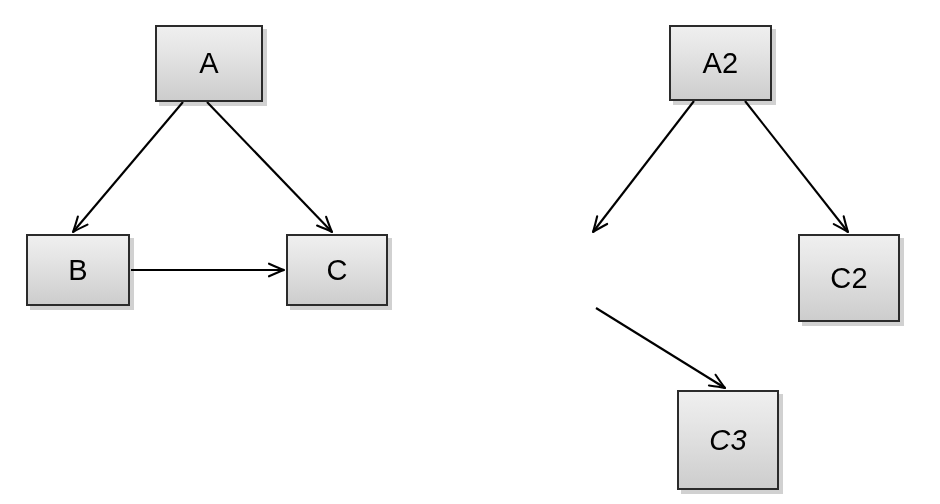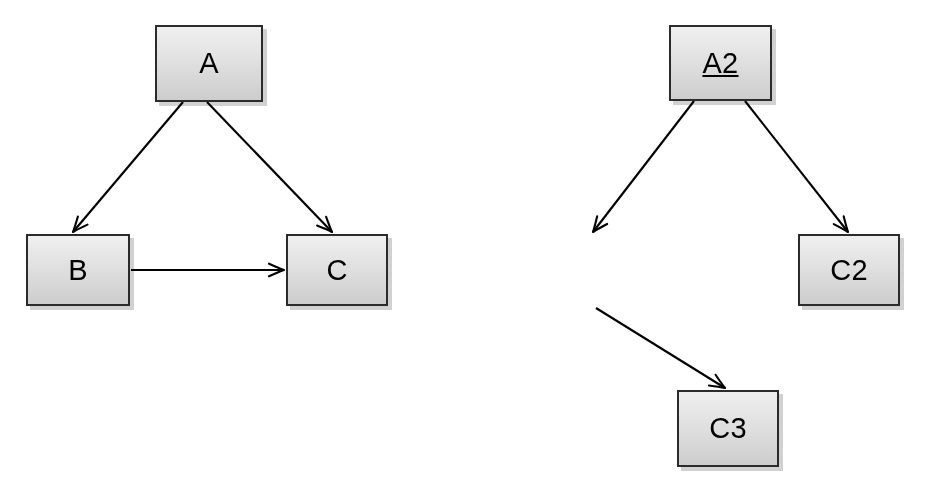--- a/index.html
+++ b/index.html
@@ -91,7 +91,7 @@
     <span class="node-label">C</span>
   </div>
 
-  <div class="node" style="left: 669px; top: 25px; width: 103px; height: 76px; text-decoration: underline;">
+  <div class="node" style="left: 669px; top: 25px; width: 103px; height: 76px;">
     <span class="node-label">A2</span>
   </div>
   <div class="node" style="left: 798px; top: 234px; width: 102px; height: 72px; align-items: center;">

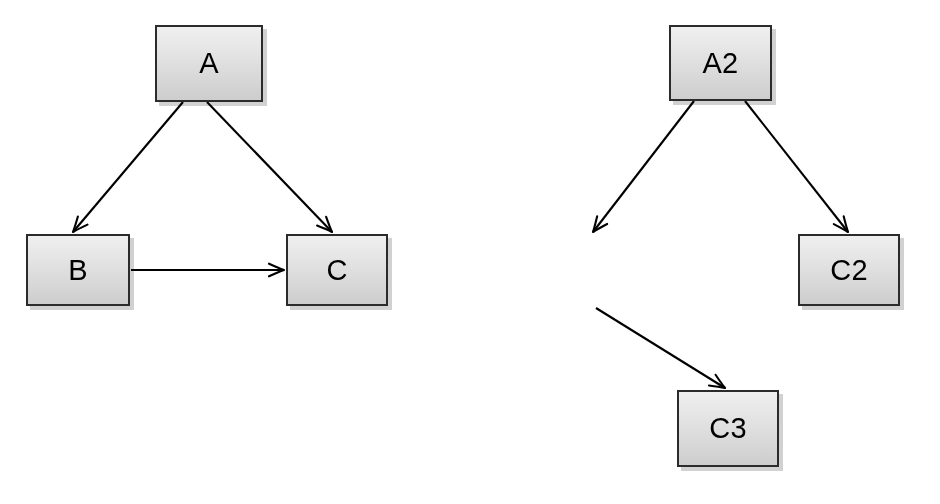--- a/index.html
+++ b/index.html
@@ -94,7 +94,7 @@
   <div class="node" style="left: 669px; top: 25px; width: 103px; height: 76px;">
     <span class="node-label">A2</span>
   </div>
-  <div class="node" style="left: 798px; top: 234px; width: 102px; height: 72px; align-items: center;">
+  <div class="node" style="left: 798px; top: 234px; width: 102px; height: 88px; align-items: center;">
     <span class="node-label">C2</span>
   </div>
   <div class="node" style="left: 677px; top: 390px; width: 102px; height: 77px;">

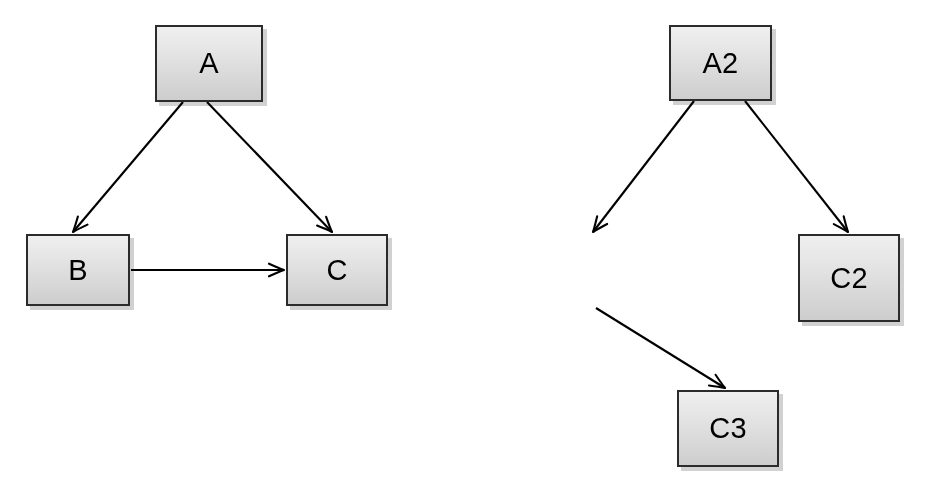--- a/index.html
+++ b/index.html
@@ -97,7 +97,7 @@
   <div class="node" style="left: 798px; top: 234px; width: 102px; height: 88px; align-items: center;">
     <span class="node-label">C2</span>
   </div>
-  <div class="node" style="left: 677px; top: 390px; width: 102px; height: 77px;">
+  <div class="node" style="left: 677px; top: 390px; width: 102px; height: 100px; font-style: italic;">
     <span class="node-label">C3</span>
   </div>
 

